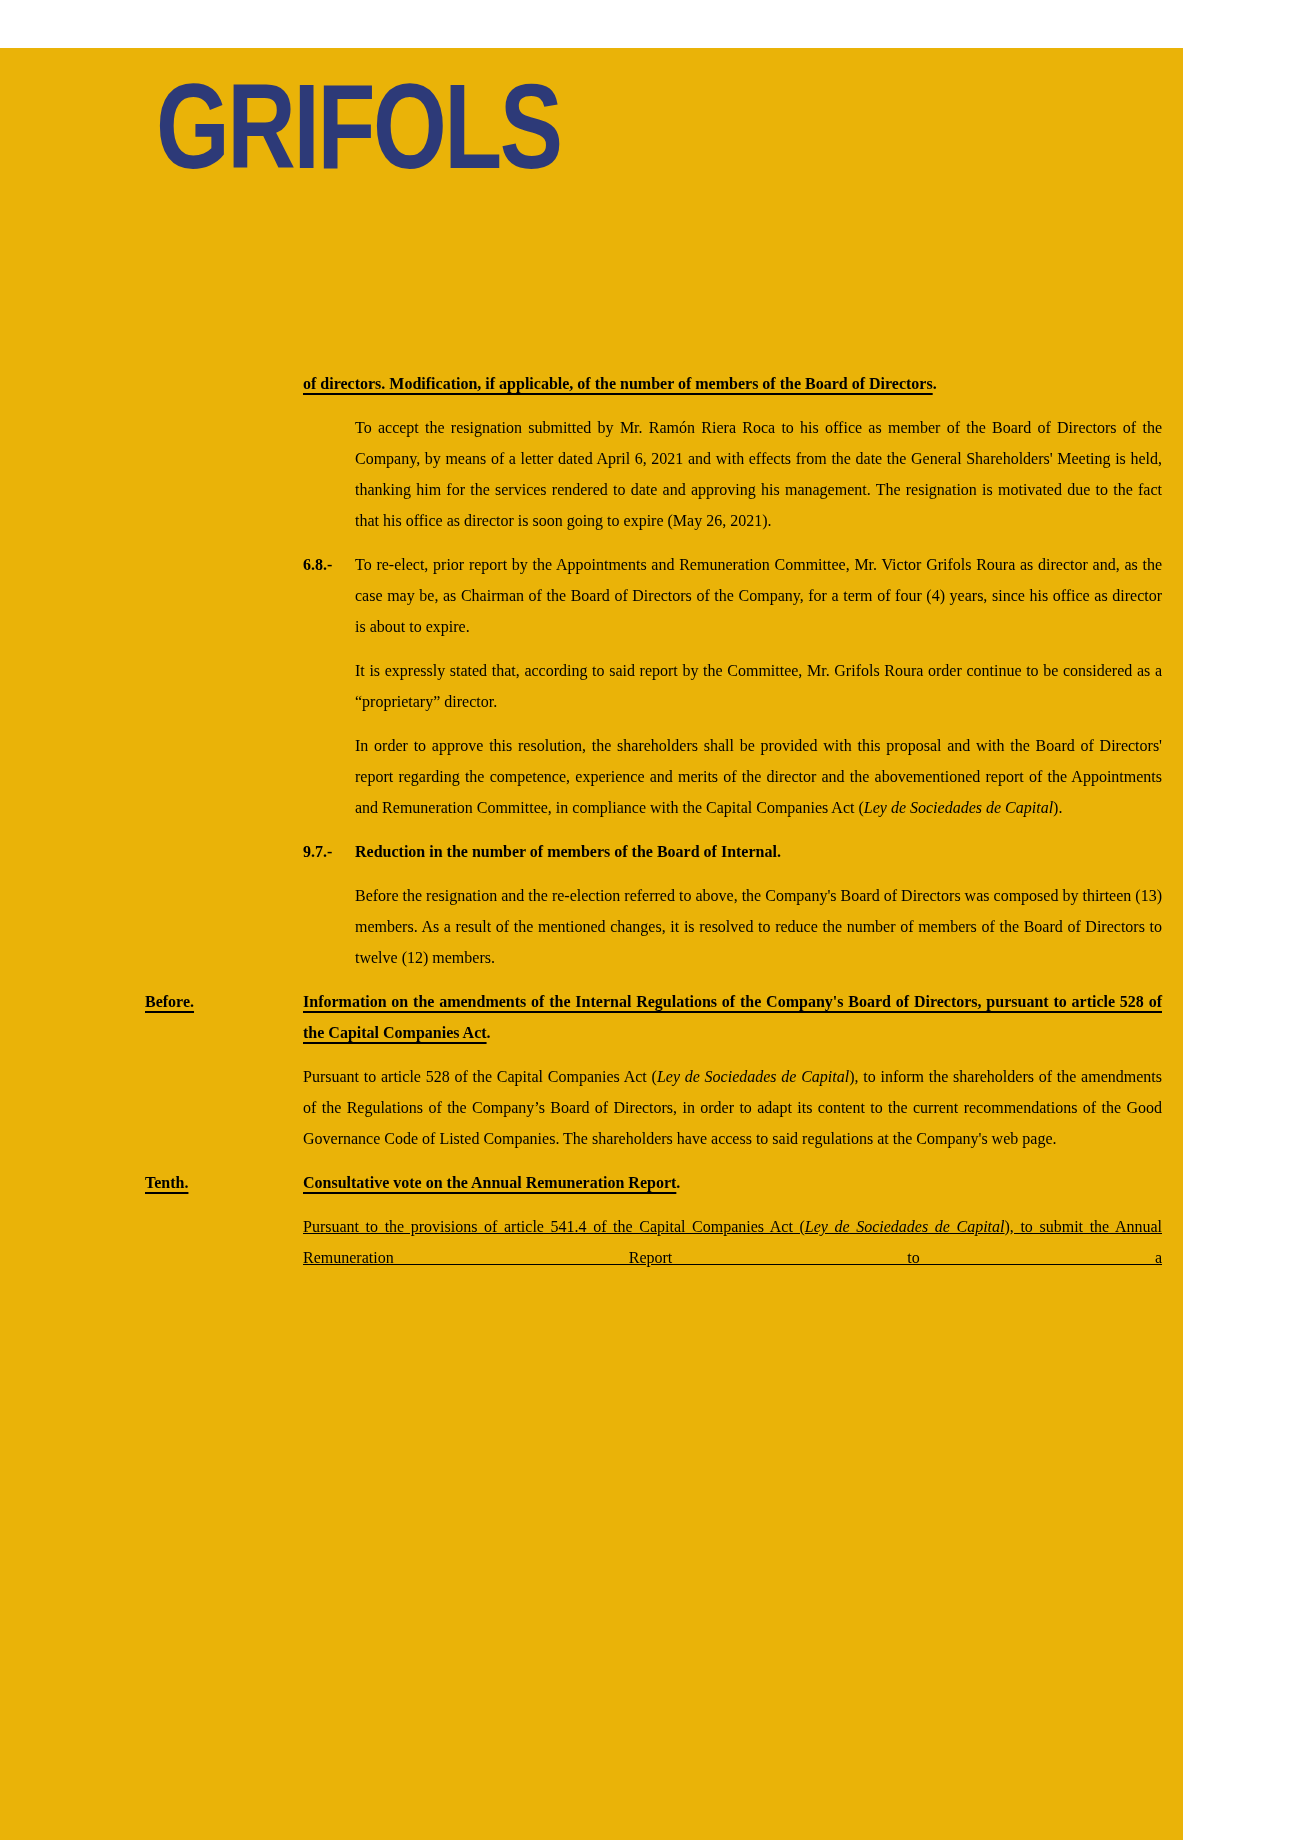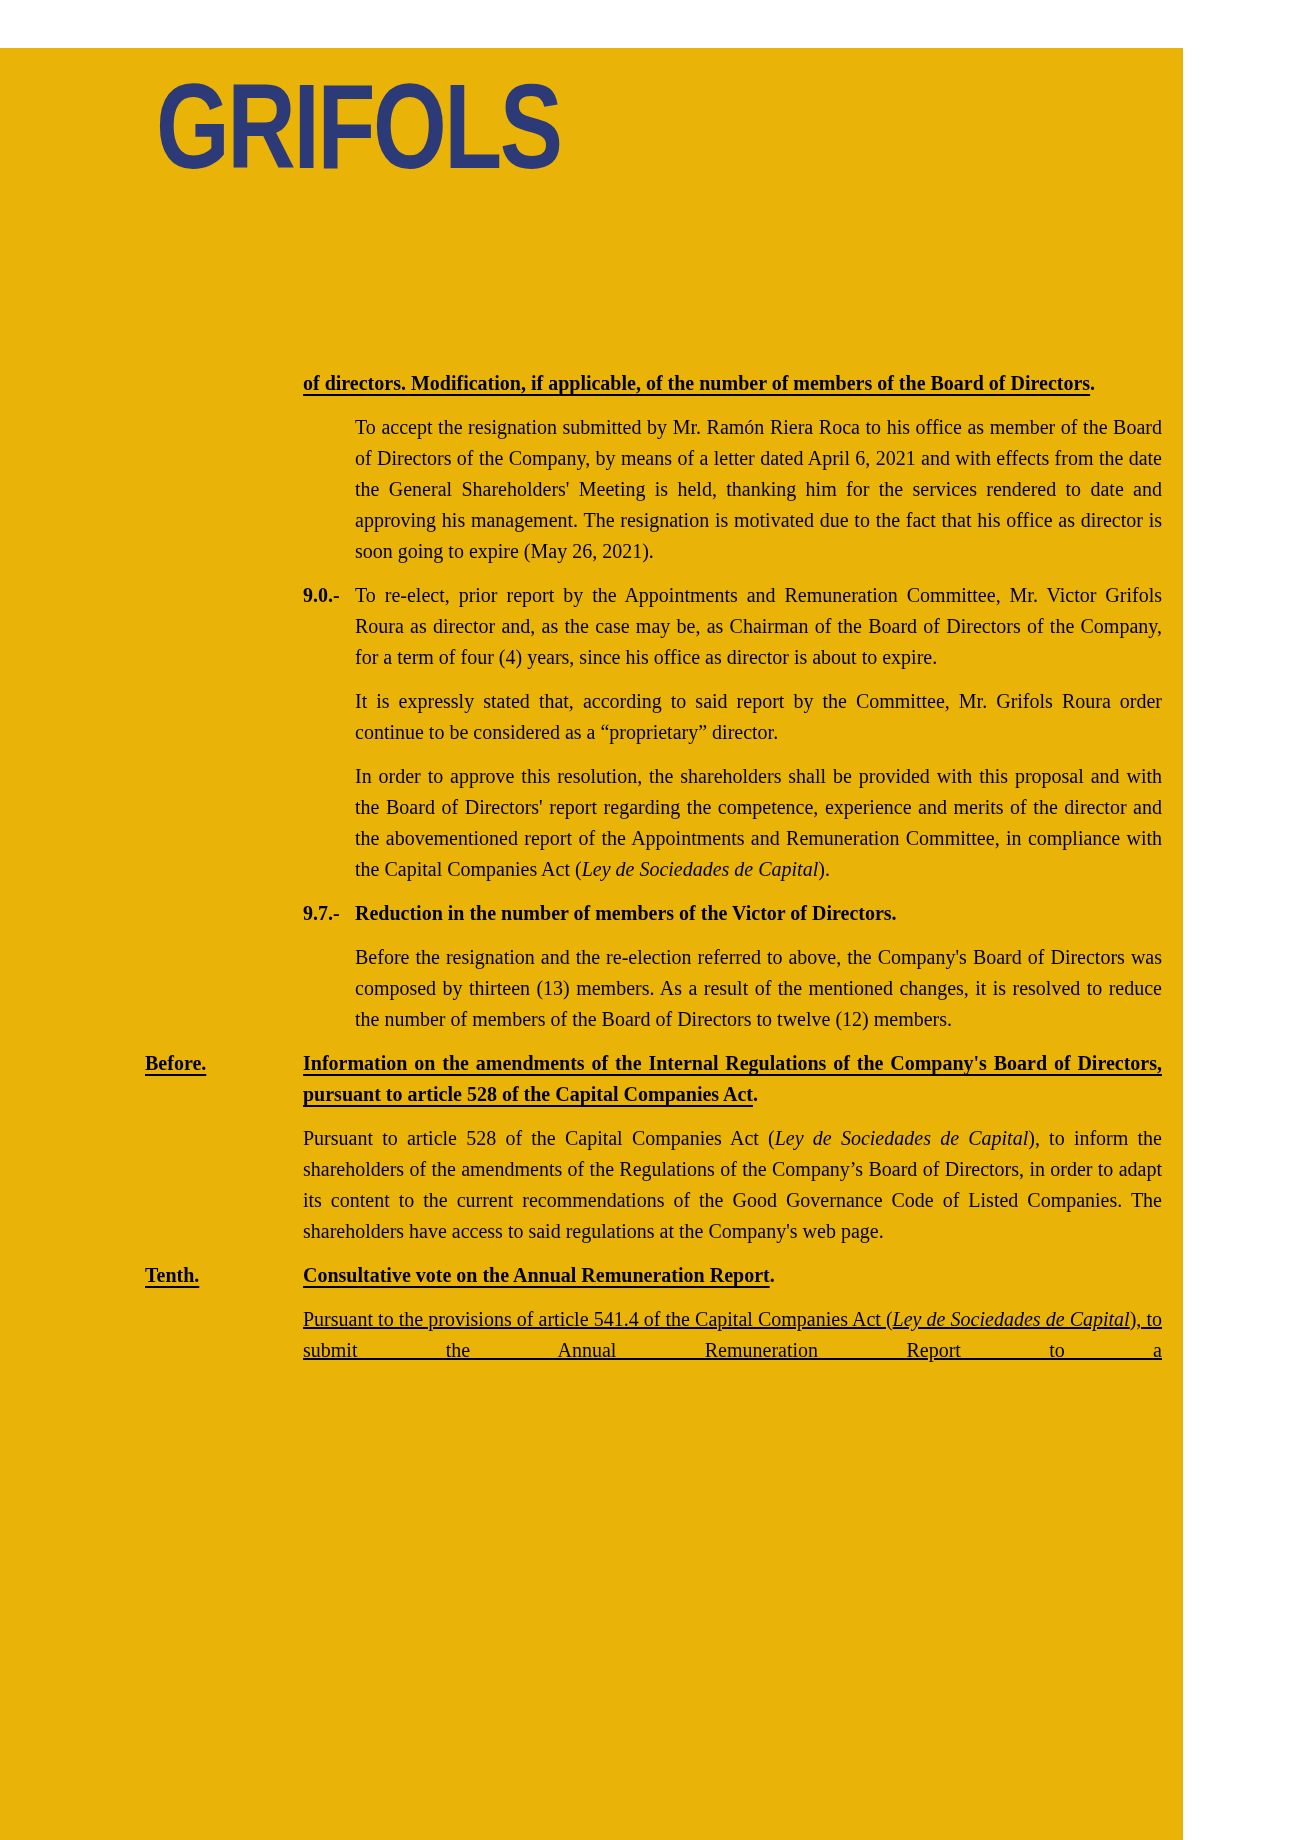--- a/index.html
+++ b/index.html
@@ -28,7 +28,7 @@
   .content{
     margin:182px 0 0 303px;
     width:859px;
-    font-size:20px;
+    font-size:16px;
     line-height:31px;
     text-align:justify;
     text-justify:inter-word;

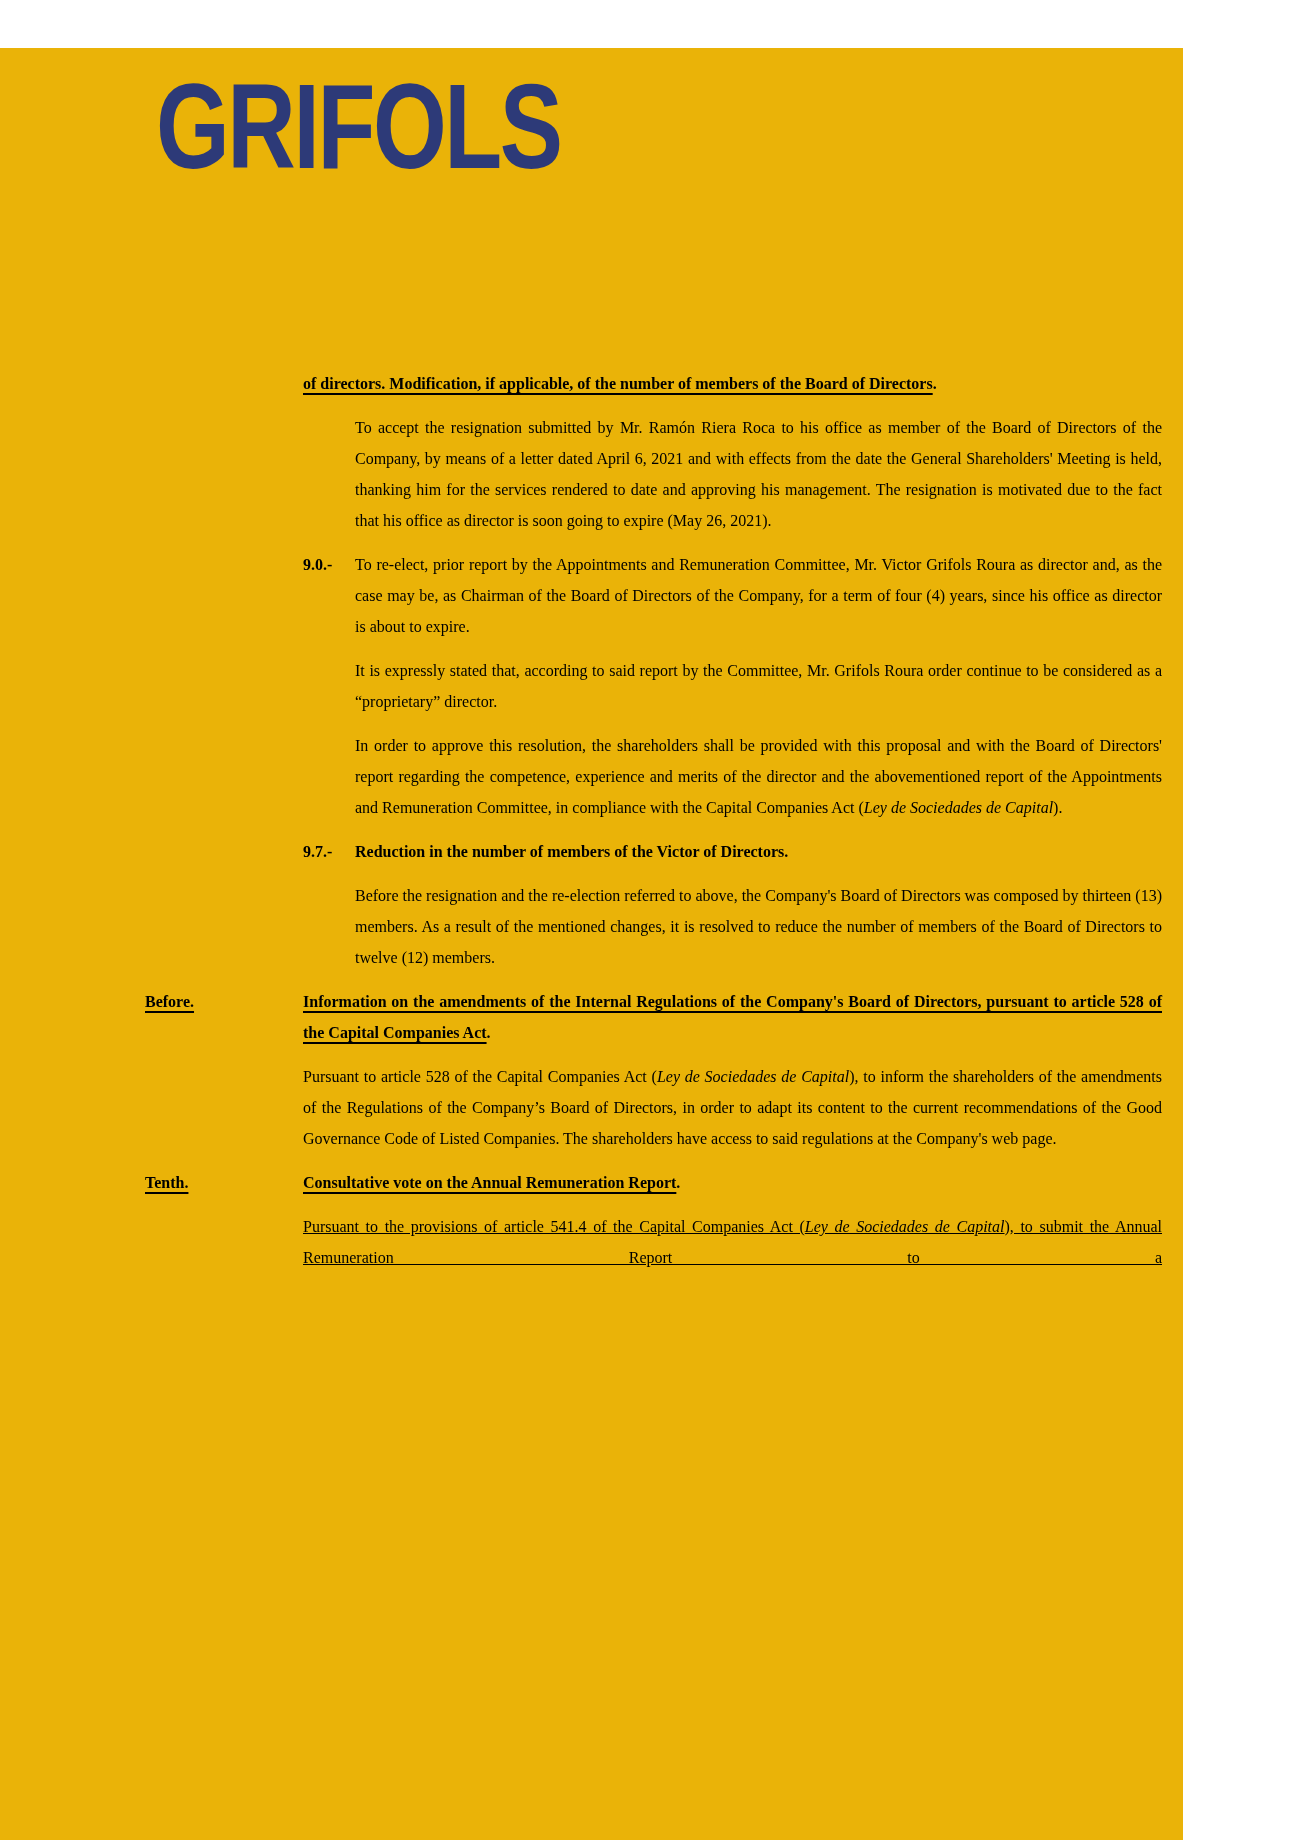--- a/index.html
+++ b/index.html
@@ -77,7 +77,7 @@
           </div>
         </div>
         <div class="subitem">
-          <p class="subitem-title"><span class="subitem-num">9.0.-</span></p>
+          <p class="subitem-title"><span class="subitem-num">6.8.-</span></p>
           <div class="subitem-body">
             <p><span>To re-elect, prior report by the Appointments and Remuneration Committee, Mr. Victor Grifols Roura as director and, as the case may be, as Chairman of the Board of Directors of the Company, for a term of four (4) years, since his office as director is about to expire.</span></p>
             <p><span>It is expressly stated that, according to said report by the Committee, Mr. Grifols Roura order continue to be considered as a “proprietary” director.</span></p>

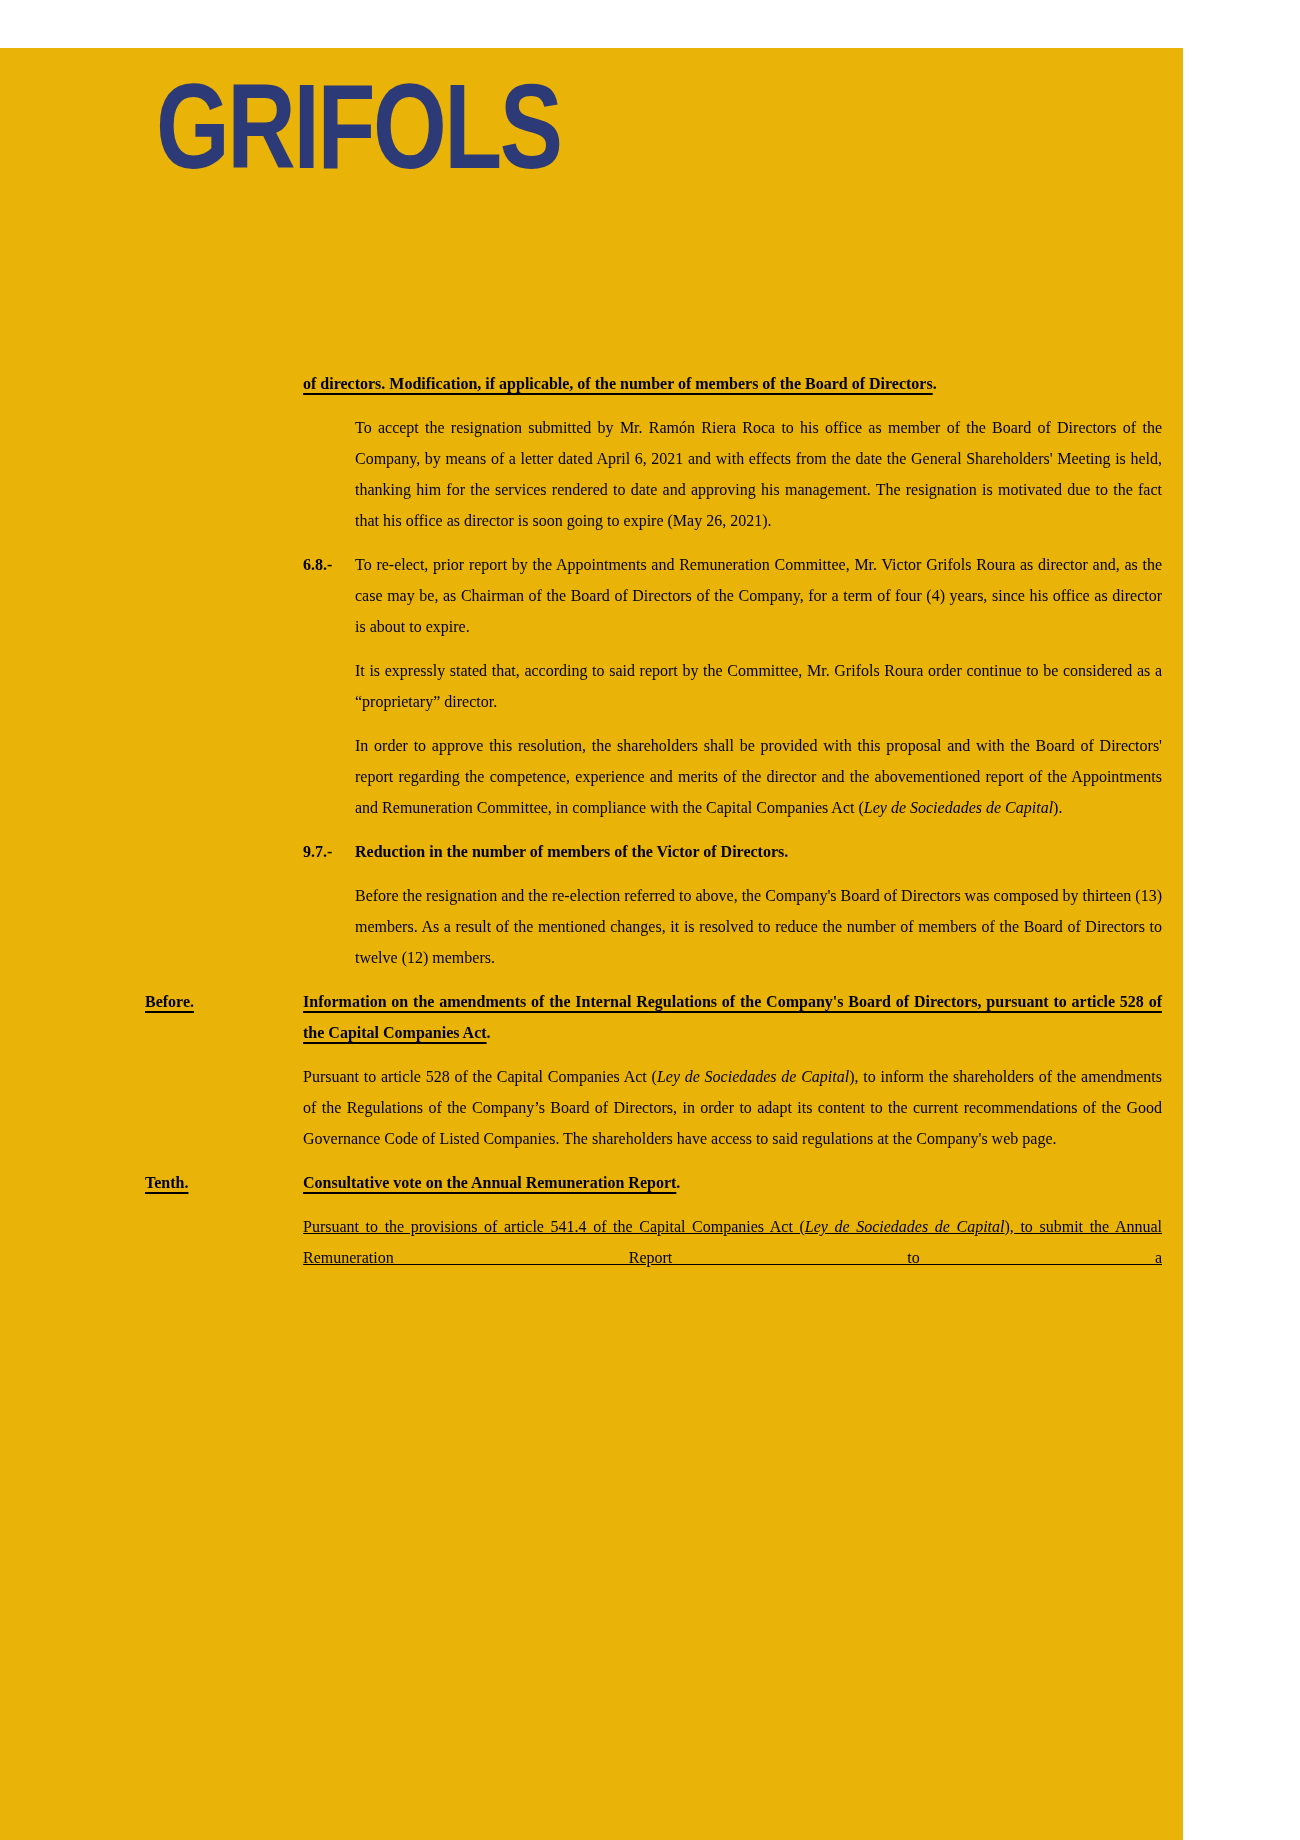--- a/index.html
+++ b/index.html
@@ -85,7 +85,7 @@
           </div>
         </div>
         <div class="subitem">
-          <p class="subitem-title"><span class="subitem-num">9.7.-</span><span>Reduction in the number of members of the Victor of Directors.</span></p>
+          <p class="subitem-title"><span class="subitem-num">9.7.-</span><span>Reduction in the number of members of the Board of Internal.</span></p>
           <div class="subitem-body">
             <p><span>Before the resignation and the re-election referred to above, the Company's Board of Directors was composed by thirteen (13) members. As a result of the mentioned changes, it is resolved to reduce the number of members of the Board of Directors to twelve (12) members.</span></p>
           </div>

